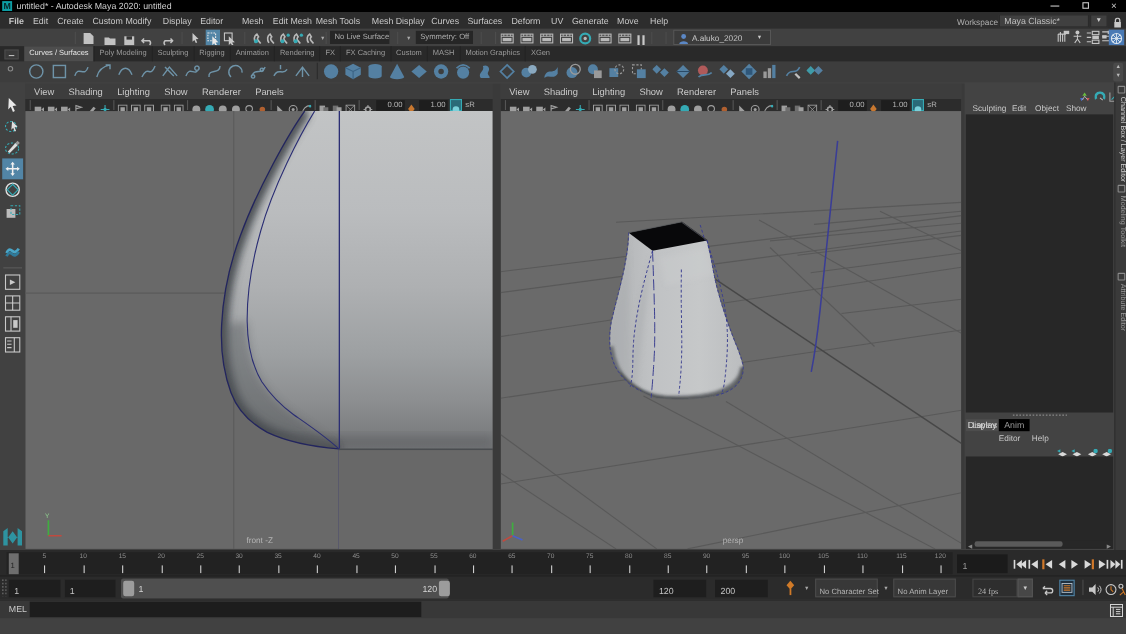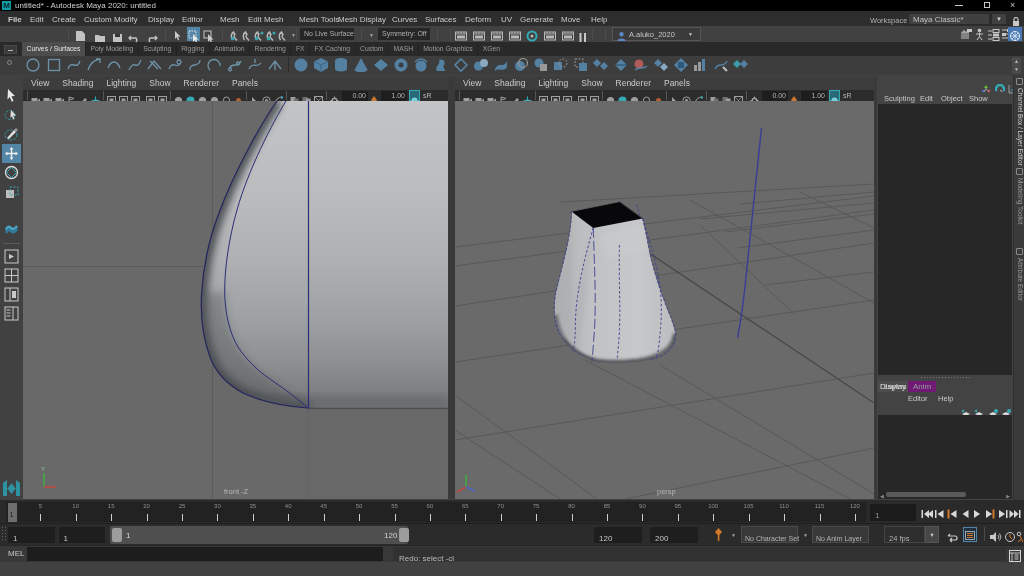--- a/index.html
+++ b/index.html
@@ -30,7 +30,7 @@
         <span class="abs" style="left:182px;top:3.5px;">Editor</span>
         <span class="abs" style="left:220px;top:3.5px;">Mesh</span>
         <span class="abs" style="left:248px;top:3.5px;">Edit Mesh</span>
-        <span class="abs" style="left:299px;top:3.5px;">Mesh Tools</span>
+        <span class="abs" style="left:287px;top:3.5px;">Mesh Tools</span>
         <span class="abs" style="left:338px;top:3.5px;">Mesh Display</span>
         <span class="abs" style="left:392px;top:3.5px;">Curves</span>
         <span class="abs" style="left:425px;top:3.5px;">Surfaces</span>

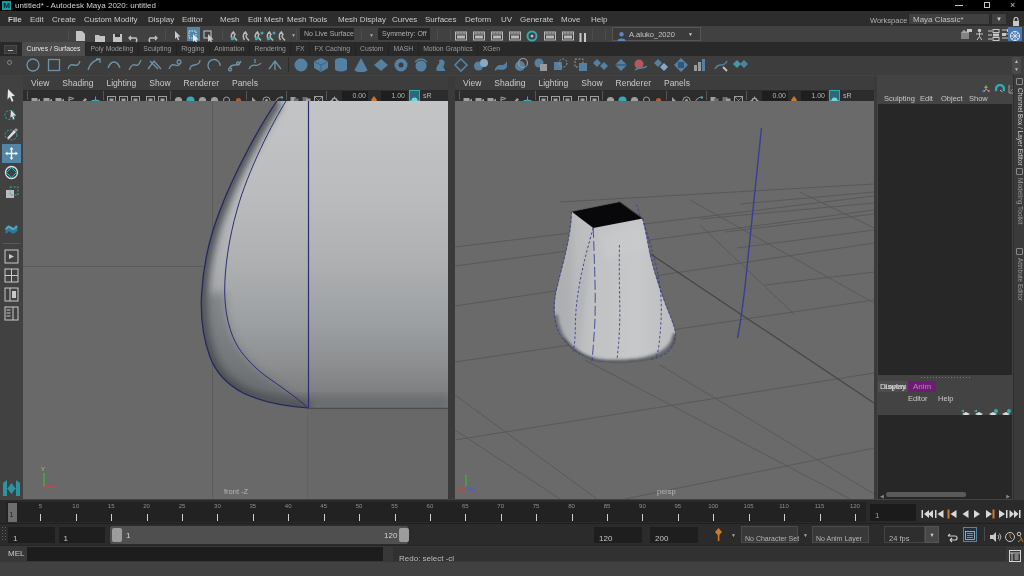--- a/index.html
+++ b/index.html
@@ -762,7 +762,7 @@
     <div class="abs" style="left:878px;top:104px;width:134px;height:271px;background:#272727;"></div>
     <div class="abs" style="left:920px;top:376px;width:50px;height:3px;background-image:radial-gradient(circle,#777 35%,transparent 40%);background-size:3px 3px;"></div>
     <div class="abs" style="left:878px;top:381px;width:30px;height:11px;background:#4d4d4d;color:#e0e0e0;font-size:8px;text-align:center;line-height:11px;">Display</div>
-    <div class="abs" style="left:908px;top:381px;width:28px;height:11px;background:#701a75;color:#9a9a9a;font-size:8px;text-align:center;line-height:11px;">Anim</div>
+    <div class="abs" style="left:908px;top:381px;width:28px;height:11px;background:#000000;color:#9a9a9a;font-size:8px;text-align:center;line-height:11px;">Anim</div>
     <div class="abs" style="left:0;top:0;color:#c9c9c9;font-size:7.5px;">
       <span class="abs" style="left:884px;top:382px;">Layers</span>
       <span class="abs" style="left:908px;top:393.5px;">Editor</span>

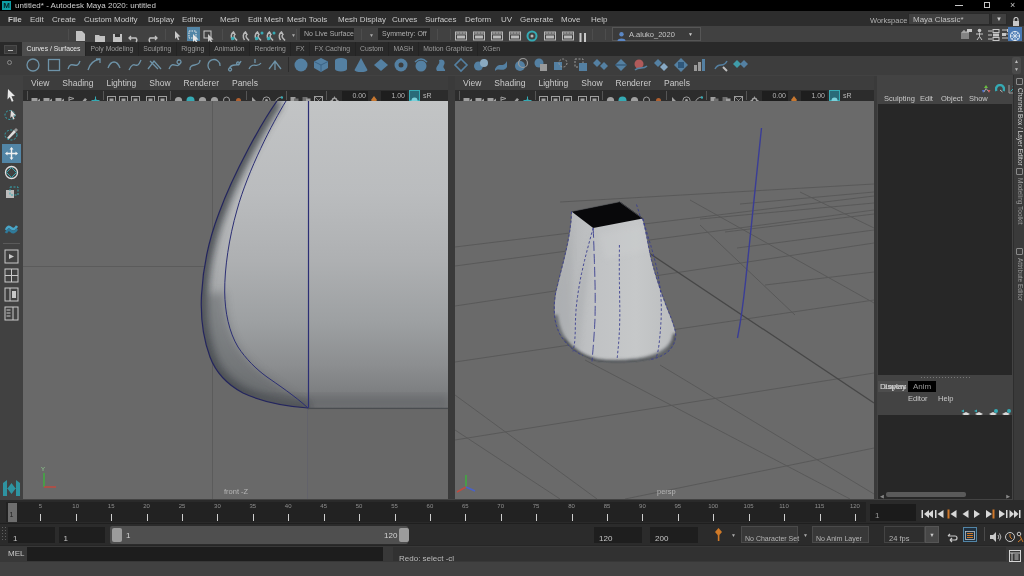--- a/index.html
+++ b/index.html
@@ -901,7 +901,7 @@
     <div class="abs" style="left:741px;top:526px;width:57px;height:17px;background:#383838;border:1px solid #4a4a4a;"><span style="color:#b5b5b5;font-size:7px;margin-left:3px;line-height:15px;display:inline-block;white-space:nowrap;">No Character Set</span></div>
     <div class="abs" style="left:803px;top:532px;color:#aaa;font-size:5px;">▼</div>
     <div class="abs" style="left:812px;top:526px;width:57px;height:17px;background:#383838;border:1px solid #4a4a4a;"><span style="color:#b5b5b5;font-size:7px;margin-left:3px;line-height:15px;display:inline-block;white-space:nowrap;">No Anim Layer</span></div>
-    <div class="abs" style="left:884px;top:526px;width:41px;height:17px;background:#2e2e2e;border:1px solid #444;"><span style="color:#b5b5b5;font-size:7.5px;margin-left:4px;line-height:15px;display:inline-block;">24 fps</span></div>
+    <div class="abs" style="left:884px;top:526px;width:41px;height:17px;background:#2e2e2e;border:1px solid #444;font-family:Liberation Serif, serif;"><span style="color:#b5b5b5;font-size:7.5px;margin-left:4px;line-height:15px;display:inline-block;">24 fps</span></div>
     <div class="abs" style="left:925px;top:526px;width:14px;height:17px;background:#474747;border:1px solid #555;color:#ccc;font-size:5.5px;text-align:center;line-height:16px;">▼</div>
     <div class="abs" style="left:946px;top:529px;width:13px;height:11px;"><svg width="13" height="11">
         <path d="M2 4 H9 A2 2 0 0 1 9 8 H4 M4 8 l2-2 M4 8 l2 2 M2 4 l2-2" fill="none" stroke="#c9c9c9" stroke-width="1.2"></path>

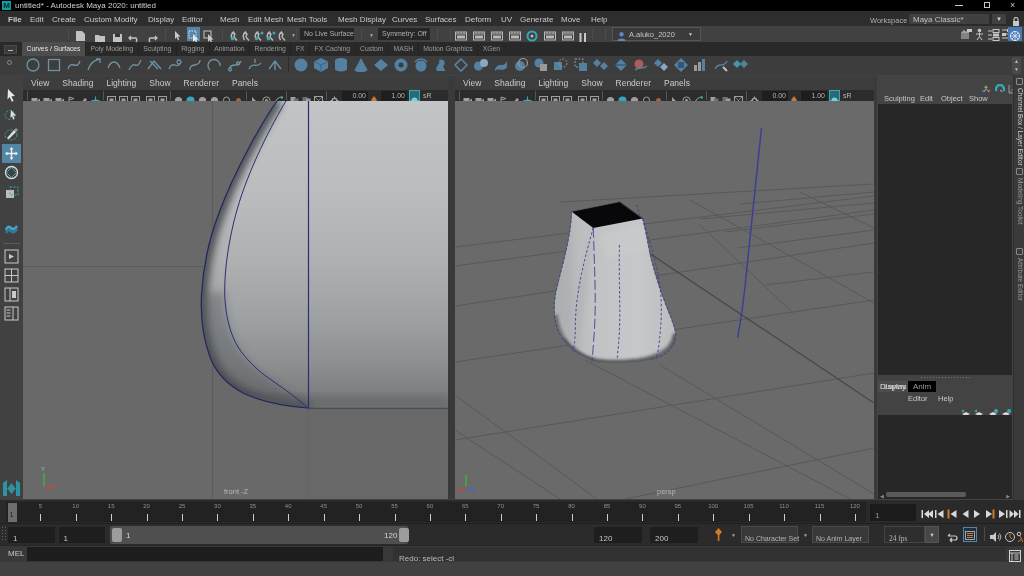--- a/index.html
+++ b/index.html
@@ -926,7 +926,6 @@
 <div class="abs" style="left:0;top:545px;width:1024px;height:17px;background:#383838;border-top:1px solid #262626;"></div>
     <div class="abs" style="left:8px;top:549px;color:#c9c9c9;font-size:8px;">MEL</div>
     <div class="abs" style="left:27px;top:546.5px;width:356px;height:14px;background:#1d1d1d;"></div>
-    <div class="abs" style="left:393px;top:546.5px;width:613px;height:14px;background:#313131;"><span style="color:#bdbdbd;font-size:8px;margin-left:6px;line-height:14px;display:inline-block;">Redo: select -cl</span></div>
     <div class="abs" style="left:1009px;top:547.5px;width:12px;height:12px;"><svg width="12" height="12">
         <rect x="0.5" y="0.5" width="11" height="11" fill="none" stroke="#d5d5d5"></rect>
         <path d="M0.5 3 H11.5 M3 3 V11.5 M5.5 5 h4 M5.5 7 h4 M5.5 9 h4" stroke="#d5d5d5" stroke-width="0.9"></path>

